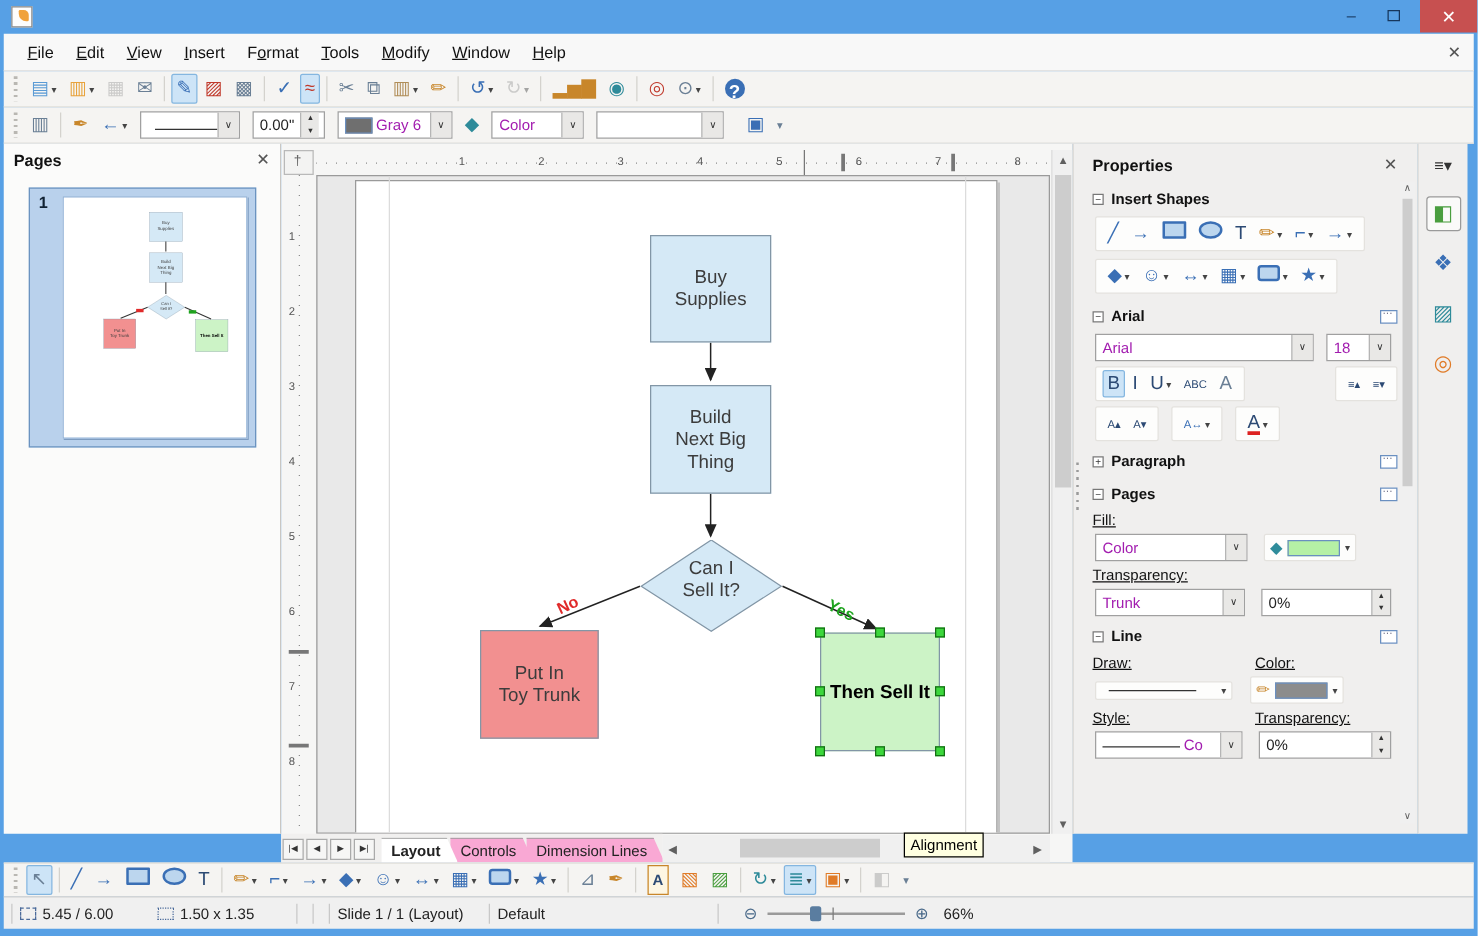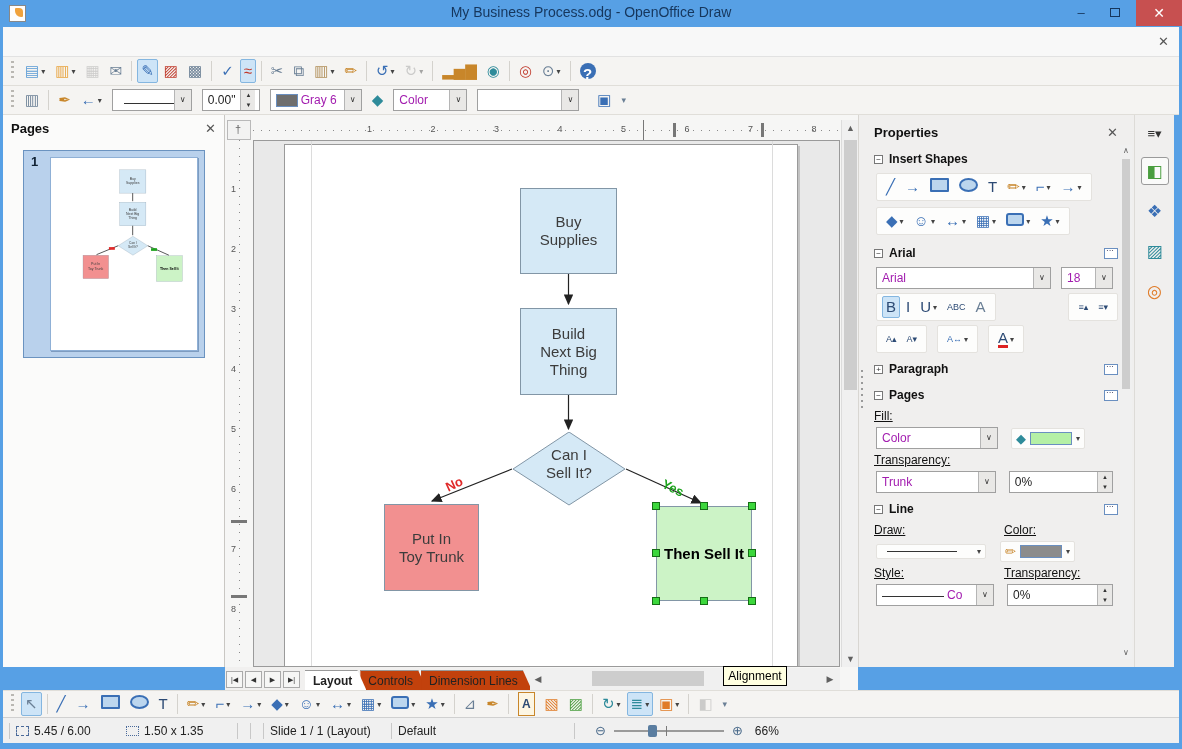--- a/index.html
+++ b/index.html
@@ -165,7 +165,6 @@
 
   <div id="titlebar">
     <div id="app-icon"></div>
-    <div id="title-text">My Business Process.odg - OpenOffice Draw</div>
     <div id="btn-min" class="wbtn">–</div>
     <div id="btn-max" class="wbtn"><span class="maxbox"></span></div>
     <div id="btn-close" class="wbtn">✕</div>

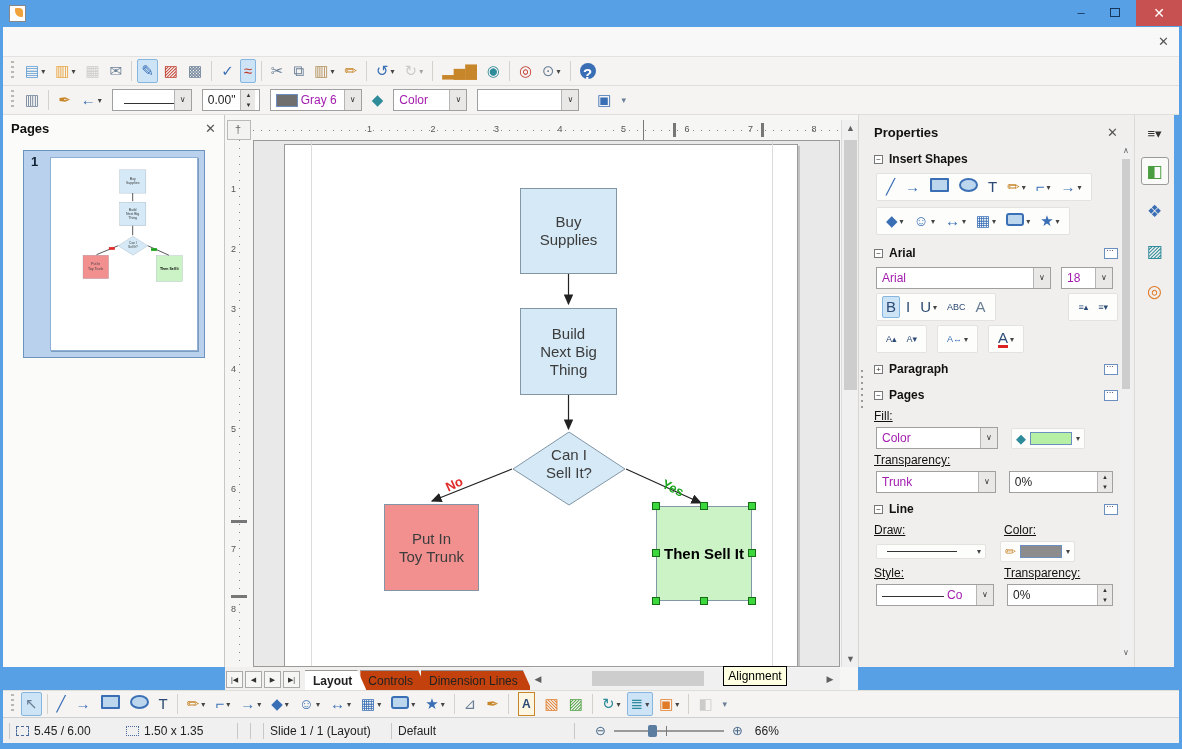--- a/index.html
+++ b/index.html
@@ -171,6 +171,17 @@
   </div>
 
   <div id="menubar">
+    <span id="menubar-items" style="display:flex">
+        <span class="mitem"><u>F</u>ile</span>
+        <span class="mitem"><u>E</u>dit</span>
+        <span class="mitem"><u>V</u>iew</span>
+        <span class="mitem"><u>I</u>nsert</span>
+        <span class="mitem">F<u>o</u>rmat</span>
+        <span class="mitem"><u>T</u>ools</span>
+        <span class="mitem"><u>M</u>odify</span>
+        <span class="mitem"><u>W</u>indow</span>
+        <span class="mitem"><u>H</u>elp</span>
+      </span>
     <span id="menubar-close">✕</span>
   </div>
 

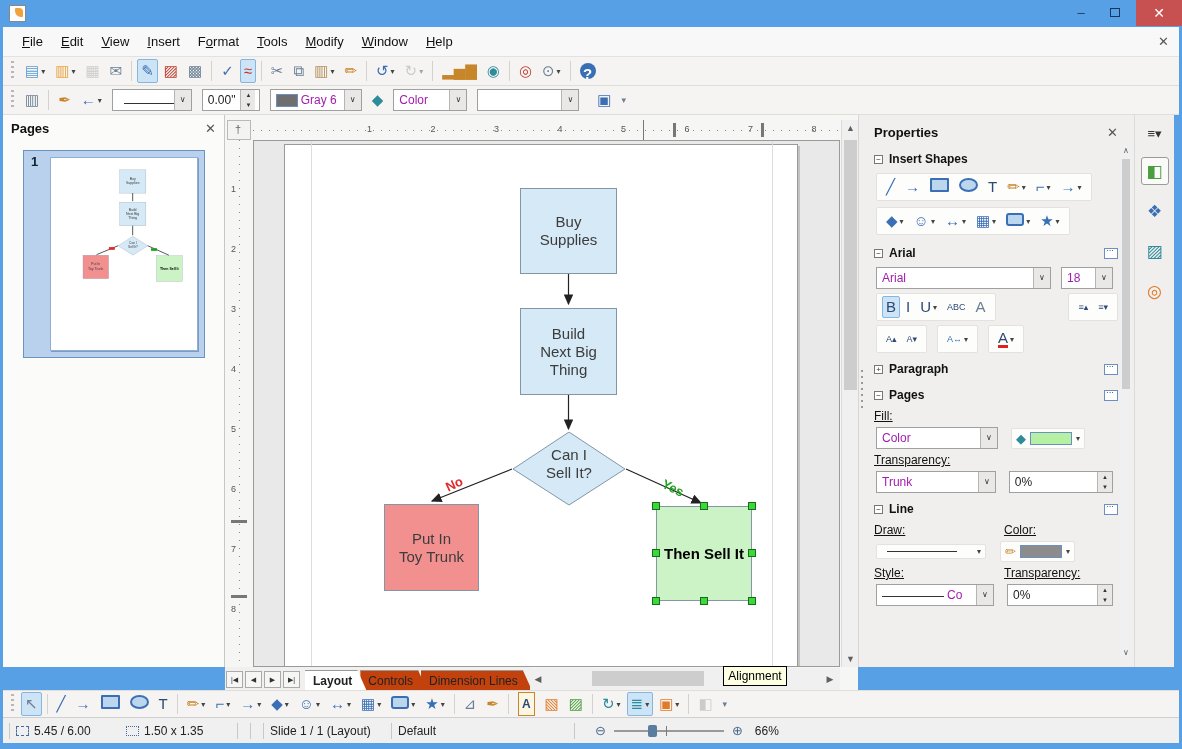--- a/index.html
+++ b/index.html
@@ -102,7 +102,7 @@
   
   #tabbar { position:absolute; left:0; bottom:0; height:23px; width:305px; background:#f1f0ef; display:flex; align-items:flex-end; }
   .navbtn { width:17px; height:17px; border:1px solid #aaa; background:#f6f6f5; font-size:7px; line-height:15px; text-align:center; color:#333; margin:0 1px 2px 1px; }
-  .tab { height:20px; padding:3px 14px 0 8px; font-size:12px; color:#222; background:#c2410c; clip-path:polygon(0 0,calc(100% - 9px) 0,100% 100%,0 100%); border-top:1px solid #999; margin-right:-6px; }
+  .tab { height:20px; padding:3px 14px 0 8px; font-size:12px; color:#222; background:#f9a8d4; clip-path:polygon(0 0,calc(100% - 9px) 0,100% 100%,0 100%); border-top:1px solid #999; margin-right:-6px; }
   .tab.active { background:#fff; font-weight:bold; z-index:2; }
 
   

